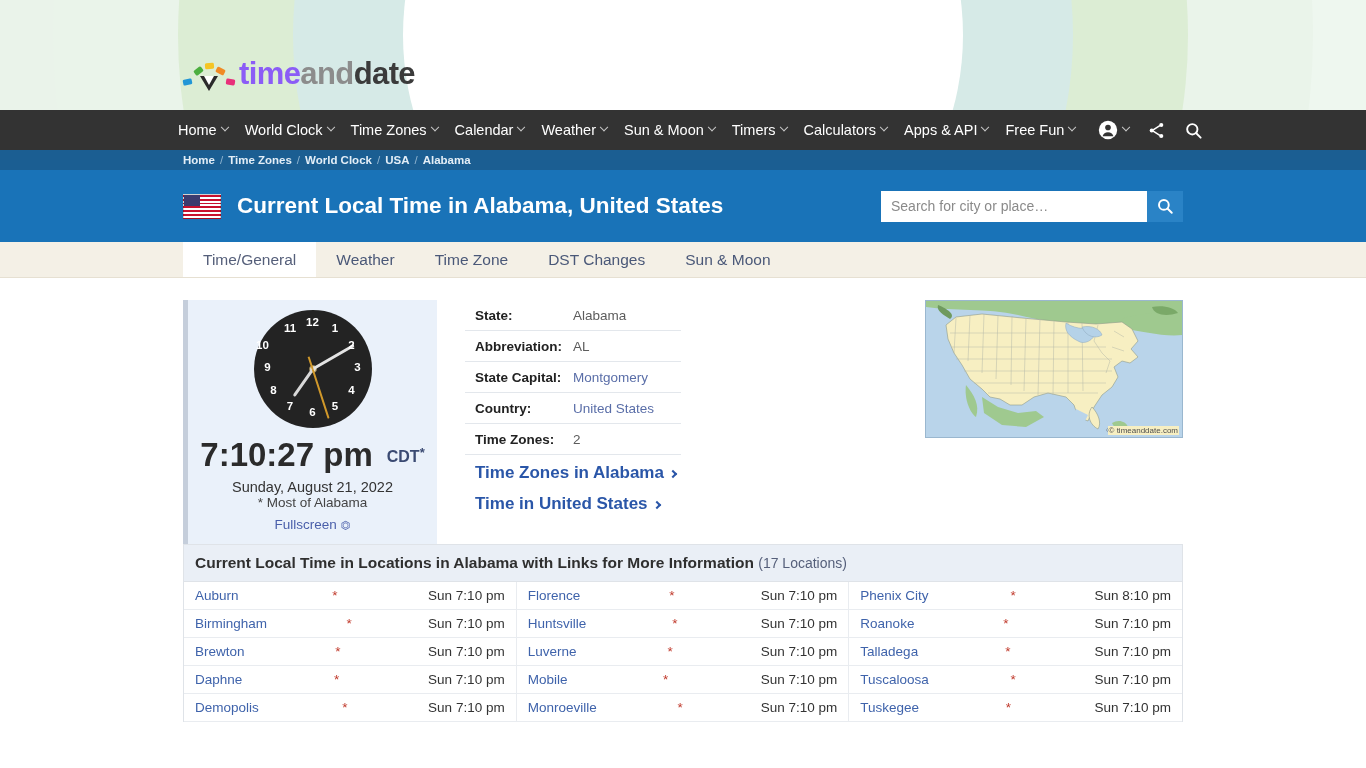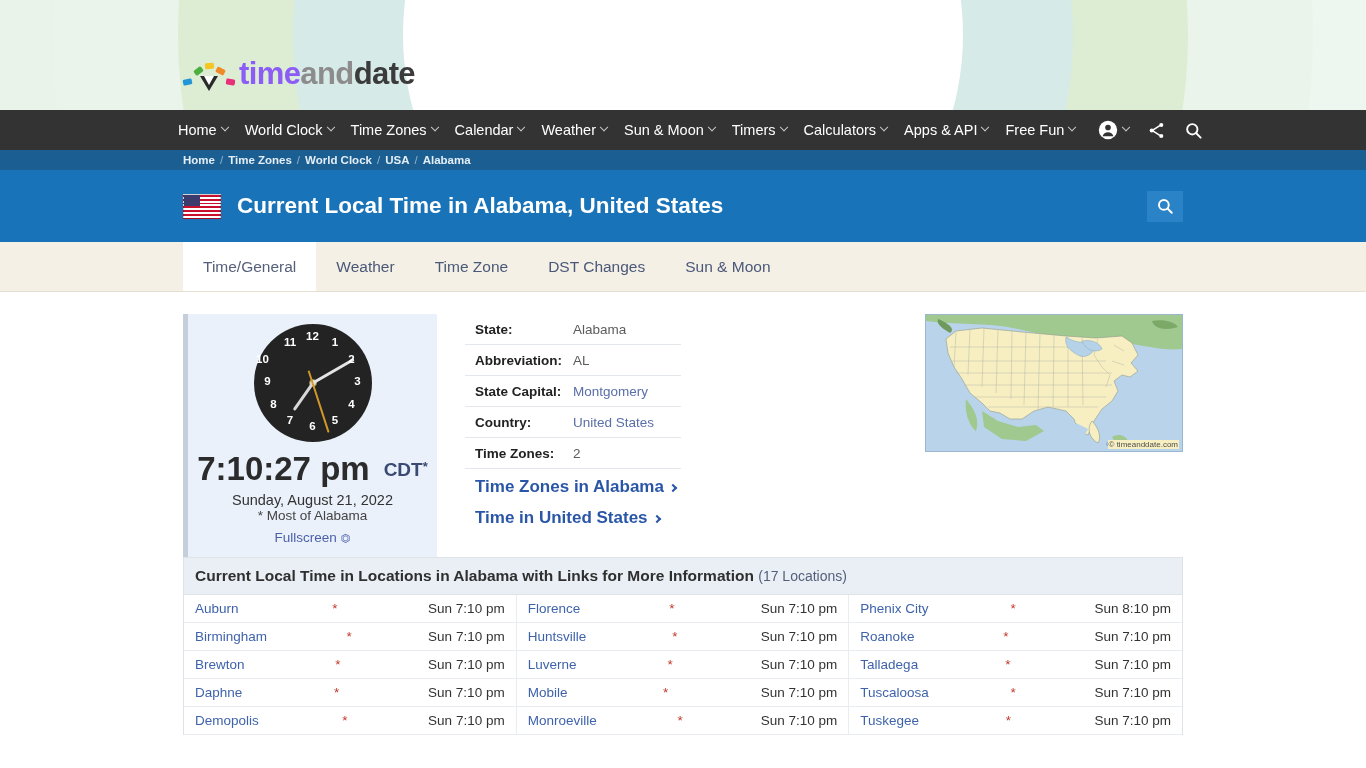--- a/index.html
+++ b/index.html
@@ -452,6 +452,7 @@
     <div class="page-title">Current Local Time in Alabama, United States</div>
   </div>
   <div class="searchwrap">
+    <input type="text" placeholder="Search for city or place…" style="">
     <div class="searchbtn">
       <svg width="18" height="18" viewBox="0 0 24 24" fill="none" stroke="#fff" stroke-width="2.6" stroke-linecap="round">
         <circle cx="10.5" cy="10.5" r="6.5"></circle>

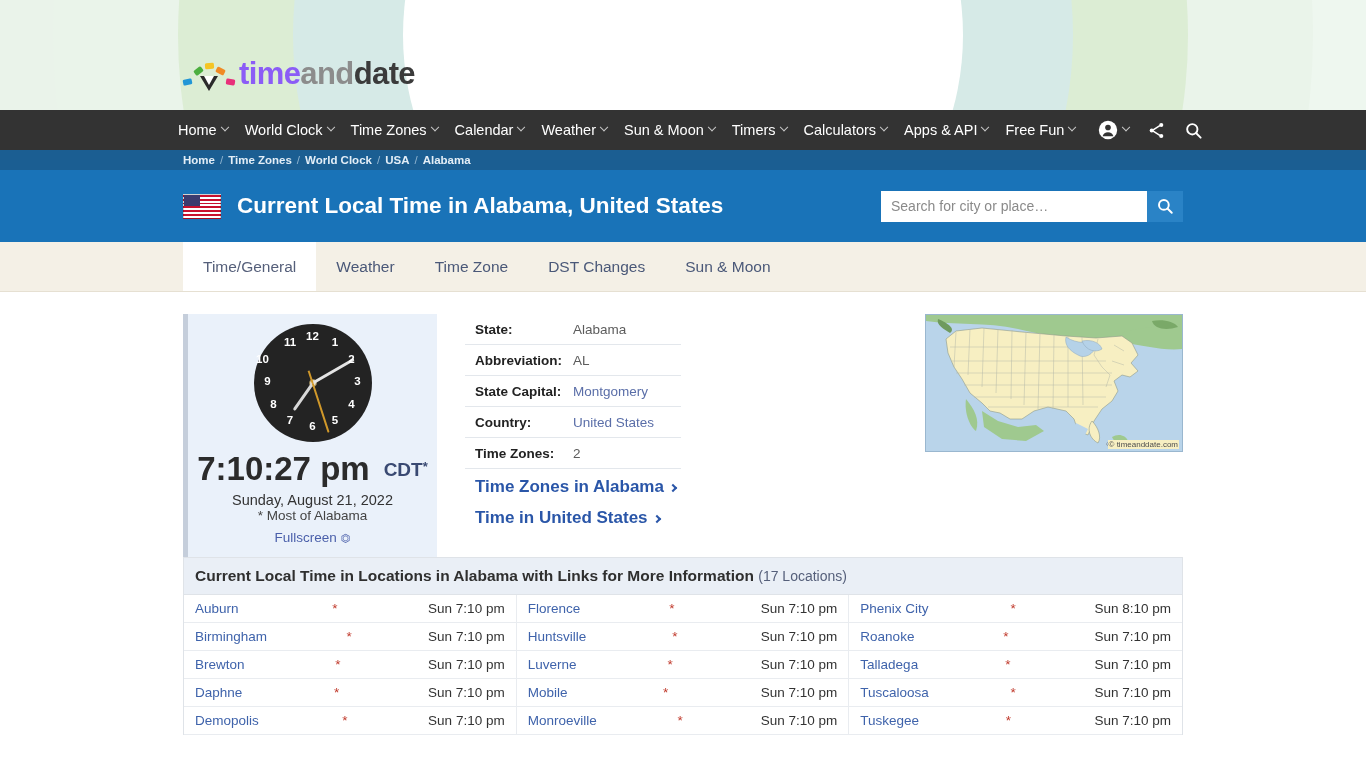--- a/index.html
+++ b/index.html
@@ -182,7 +182,7 @@
 
   
   .tabbar {
-    height: 50px;
+    height: 36px;
     background: #f4f0e6;
     display: flex;
     align-items: stretch;

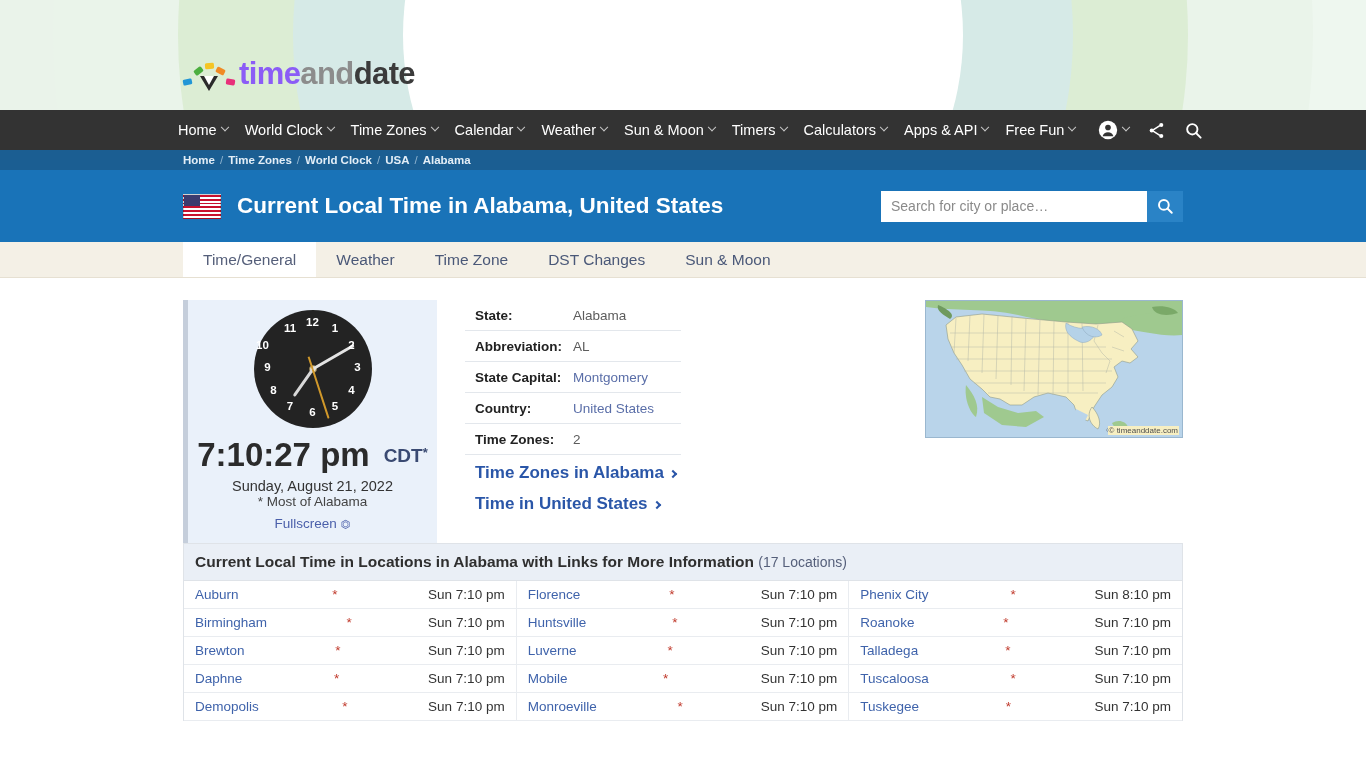--- a/index.html
+++ b/index.html
@@ -253,7 +253,7 @@
     line-height: 38px;
   }
   .tzabbr {
-    font-size: 19px;
+    font-size: 16px;
     color: #3a4a72;
     font-weight: bold;
     margin-left: 14px;

